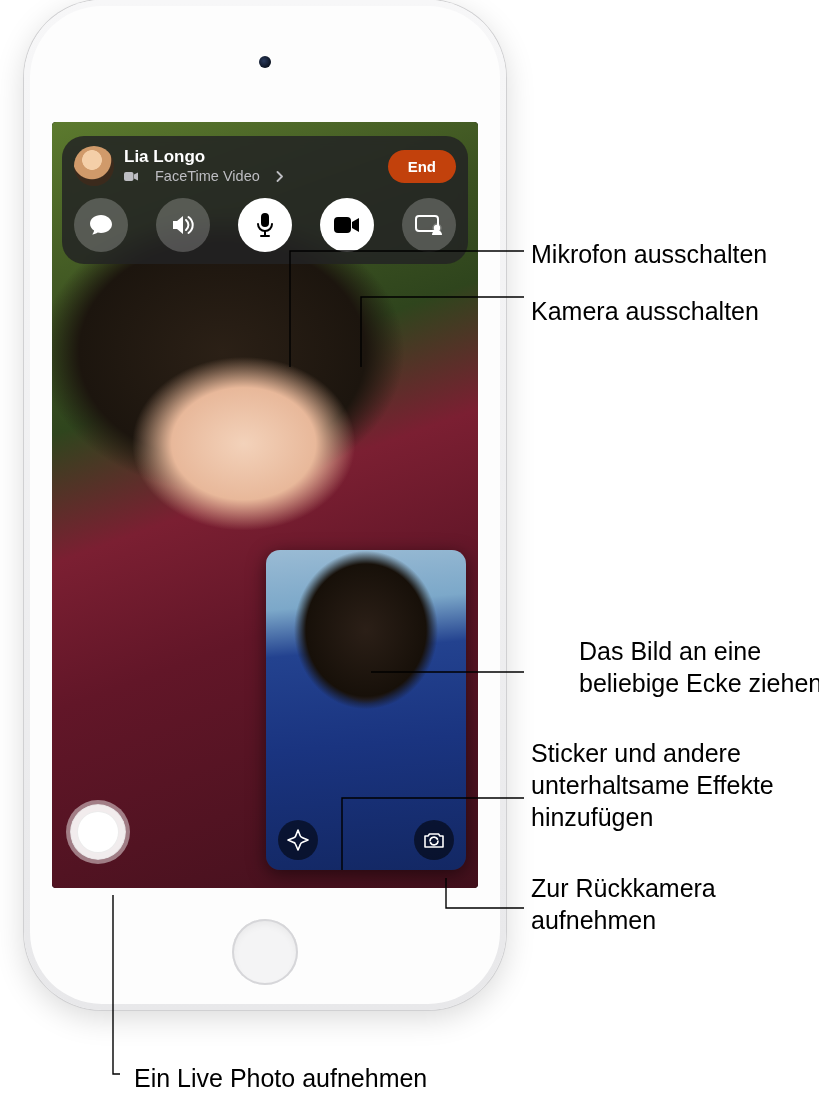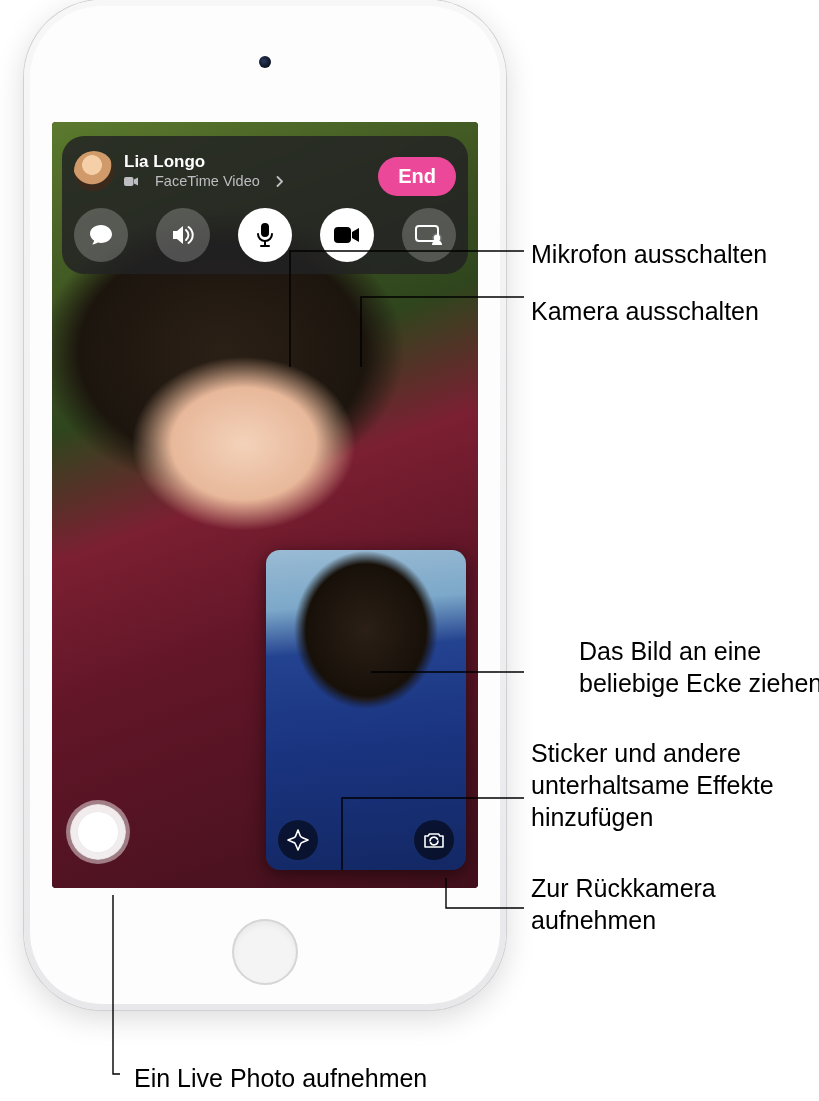--- a/index.html
+++ b/index.html
@@ -72,9 +72,9 @@
   .caller-sub { display:flex; align-items:center; gap:16px; font-size:14.5px; color:#bdbdc2; margin-top:2px; }
   .caller-sub svg { flex:none; }
   .end-btn {
-    background:#ec4899; color:#fff; border:none;
-    font-size:20px; font-weight:600;
-    padding:8px 20px; border-radius:20px;margin-top:11px;
+    background:#c2410c; color:#fff; border:none;
+    font-size:15px; font-weight:600;
+    padding:8px 20px; border-radius:20px;
   }
   .ctl-row { display:flex; justify-content:space-between; margin-top:12px; gap:8px; }
   .ctl-btn {

